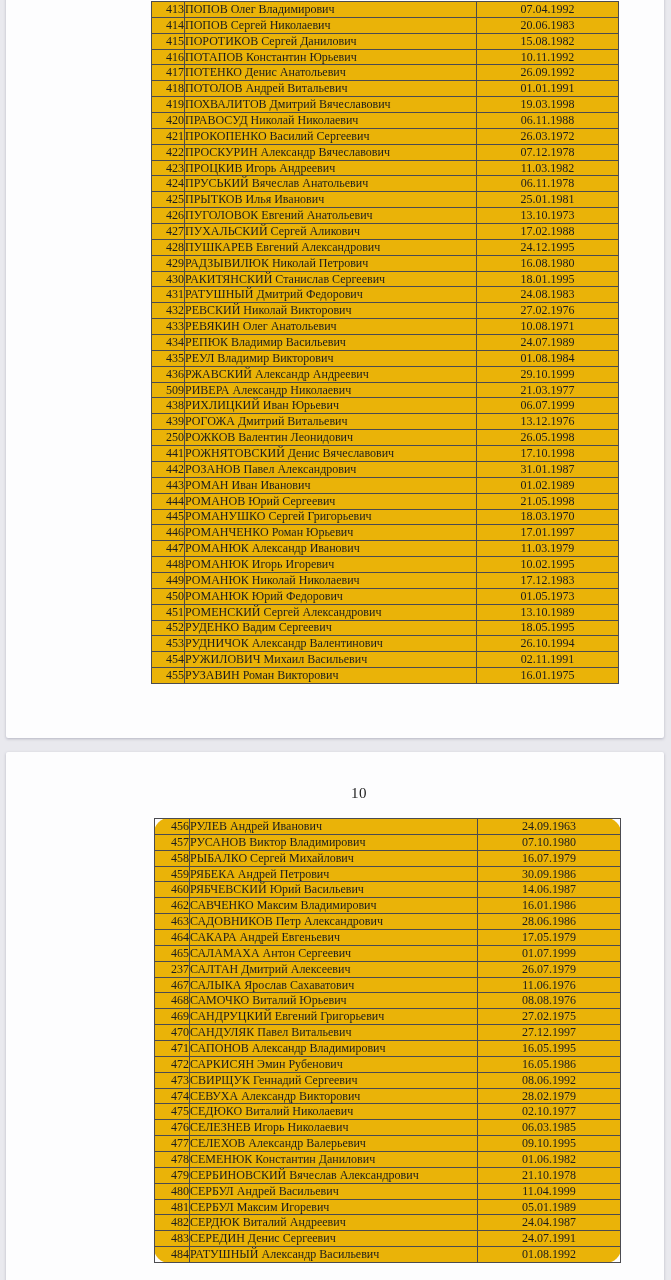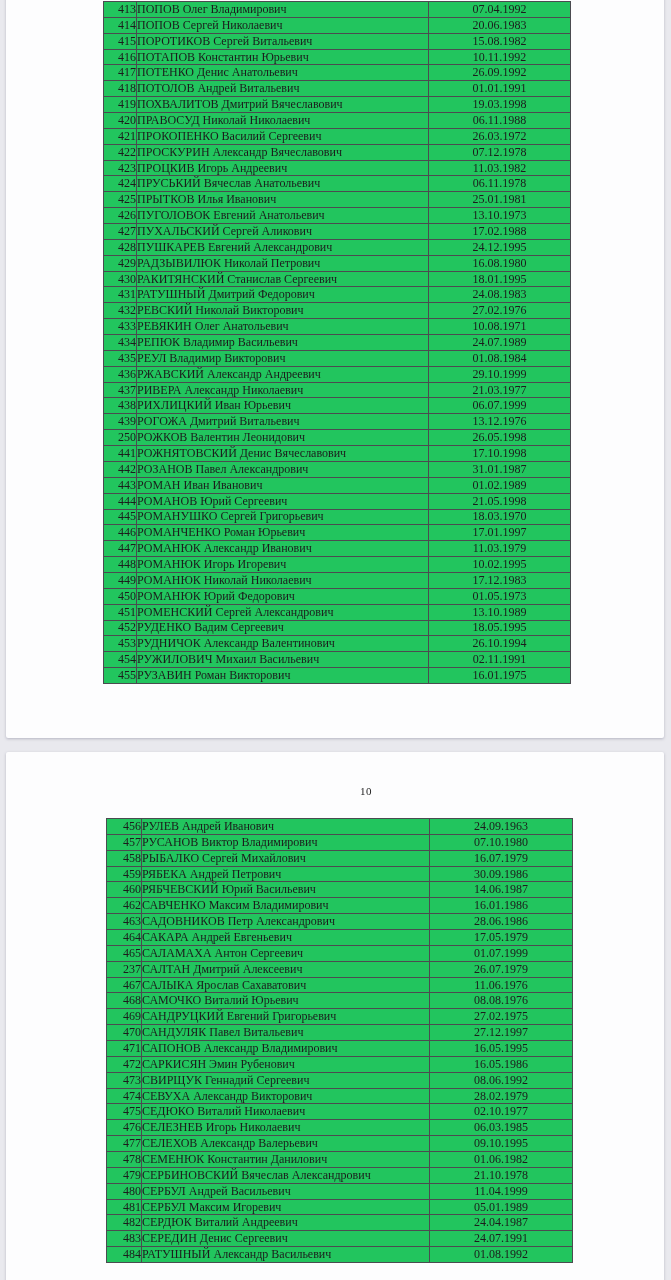--- a/index.html
+++ b/index.html
@@ -38,7 +38,8 @@
     position: absolute;
     border-collapse: collapse;
     table-layout: fixed;
-    background: #22c55e;
+    background: #eab308;
+    margin-left: 48px;
   }
   .table-1 {
     left: 97px;   

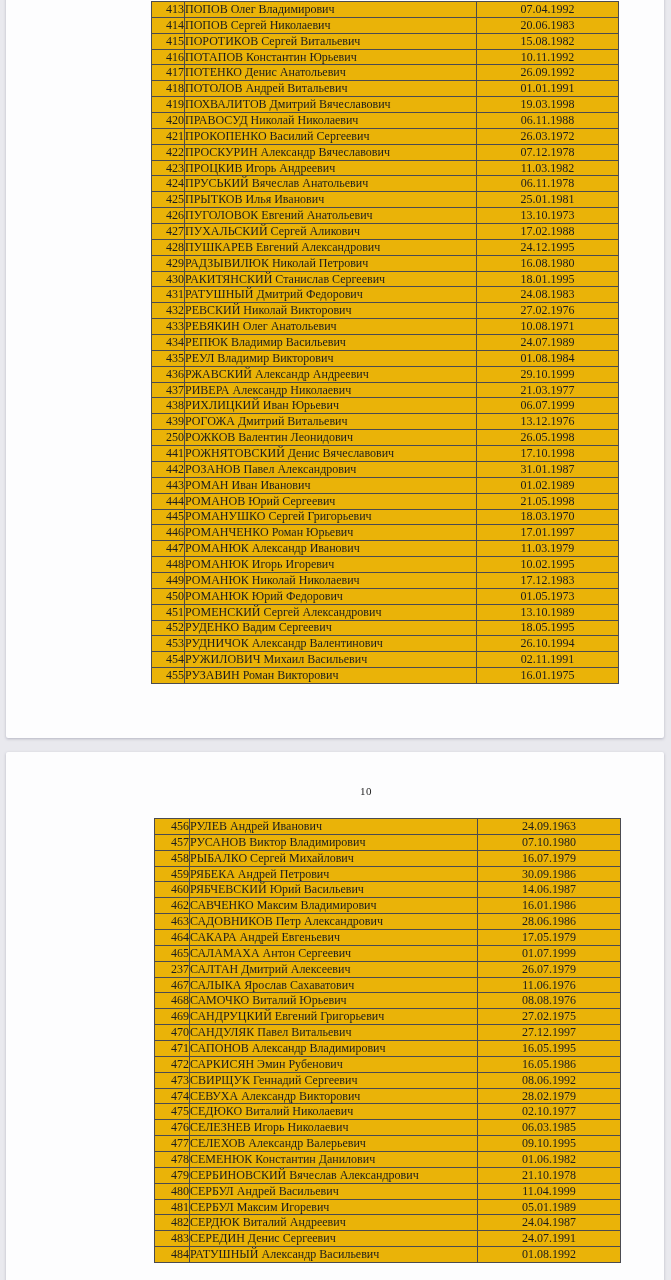--- a/index.html
+++ b/index.html
@@ -111,7 +111,7 @@
 
           <tr>
             <td class="cell-num">415</td>
-            <td class="cell-name">ПОРОТИКОВ Сергей Витальевич</td>
+            <td class="cell-name">ПОРОТИКОВ Сергей Данилович</td>
             <td class="cell-dob">15.08.1982</td>
           </tr>
 

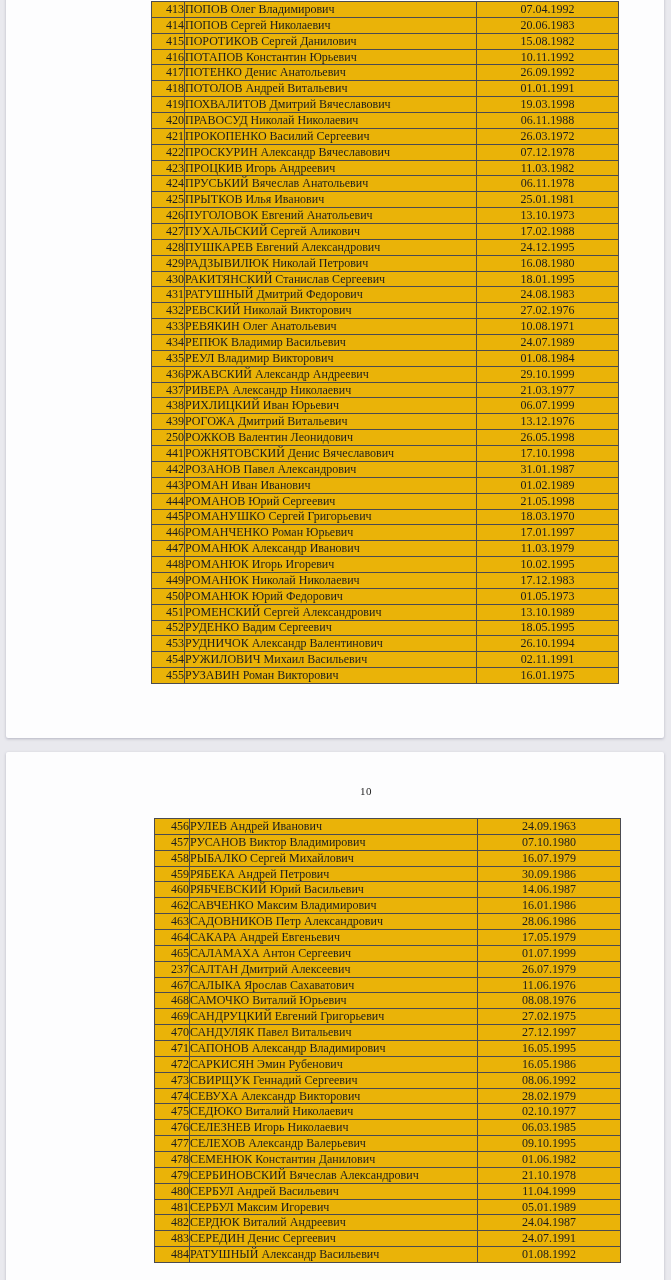--- a/index.html
+++ b/index.html
@@ -242,7 +242,7 @@
           </tr>
 
           <tr>
-            <td class="cell-num">437</td>
+            <td class="cell-num">509</td>
             <td class="cell-name">РИВЕРА Александр Николаевич</td>
             <td class="cell-dob">21.03.1977</td>
           </tr>

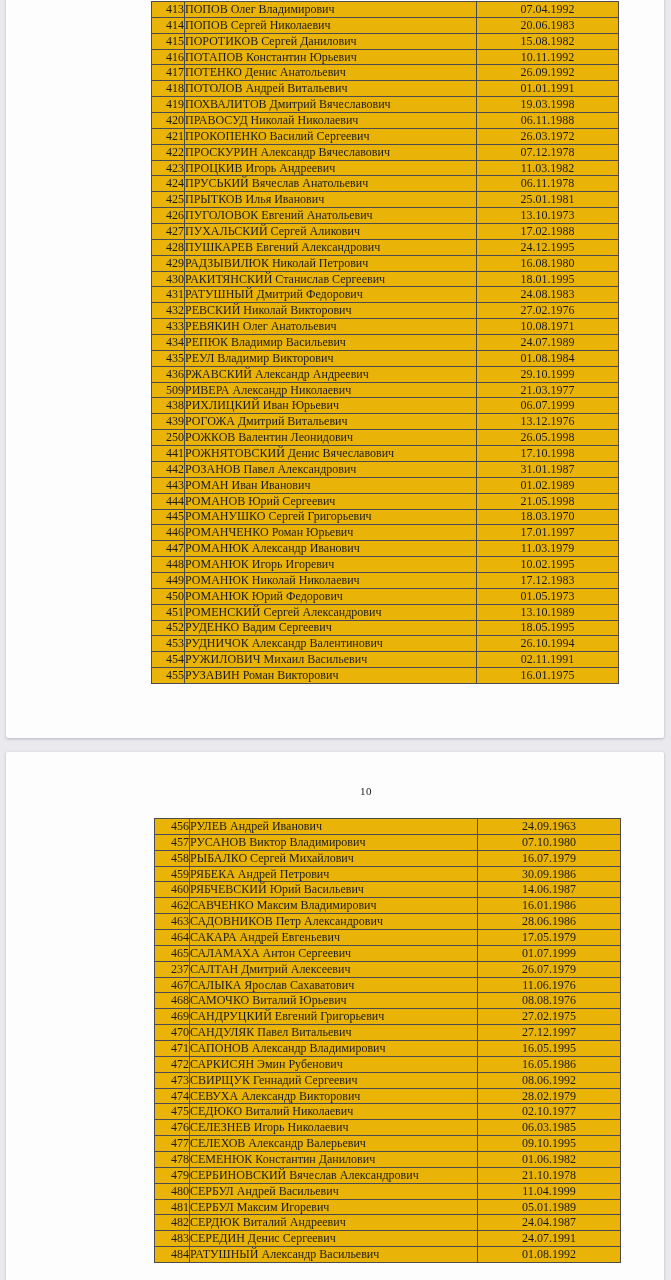--- a/index.html
+++ b/index.html
@@ -77,8 +77,8 @@
   .page-number {
     position: absolute;
     top: 33px;
-    left: 354px;
-    font-size: 11px;
+    left: 345px;
+    font-size: 15px;
     color: #222222;
     letter-spacing: 0.5px;
   }

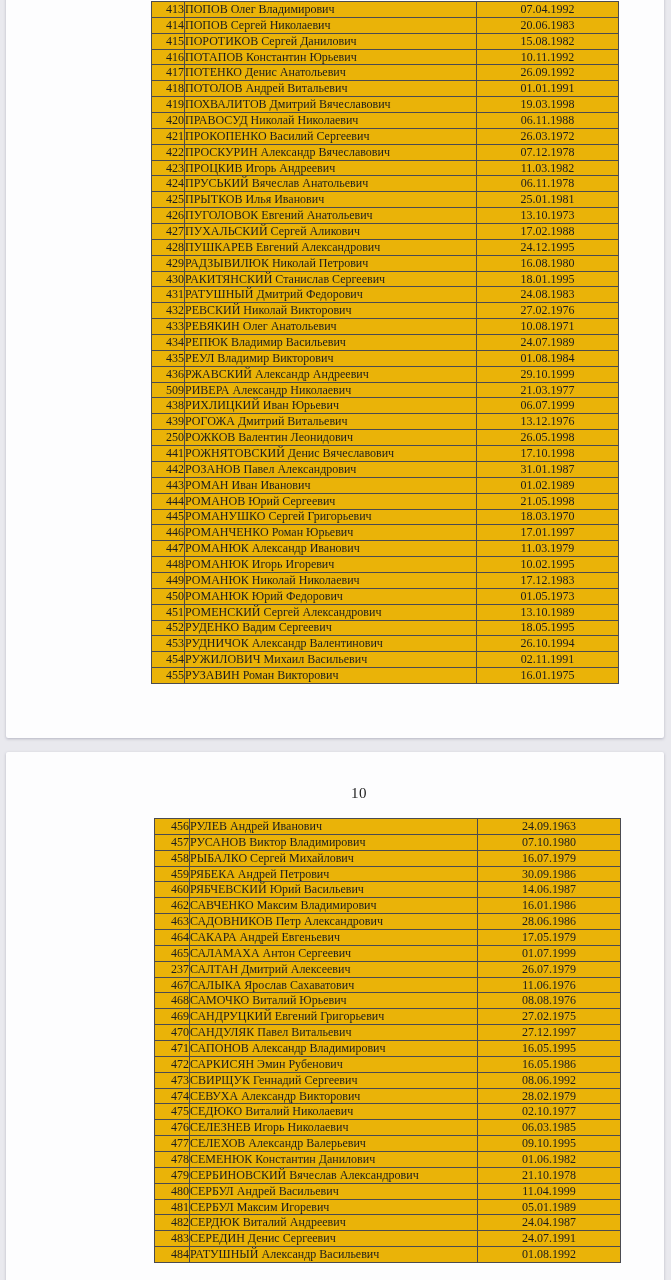--- a/index.html
+++ b/index.html
@@ -50,6 +50,7 @@
     left: 100px;  
     top: 66px;    
     width: 466px;
+    border-radius: 15px;
   }
   table.roster tr {
     height: 15.86px;

